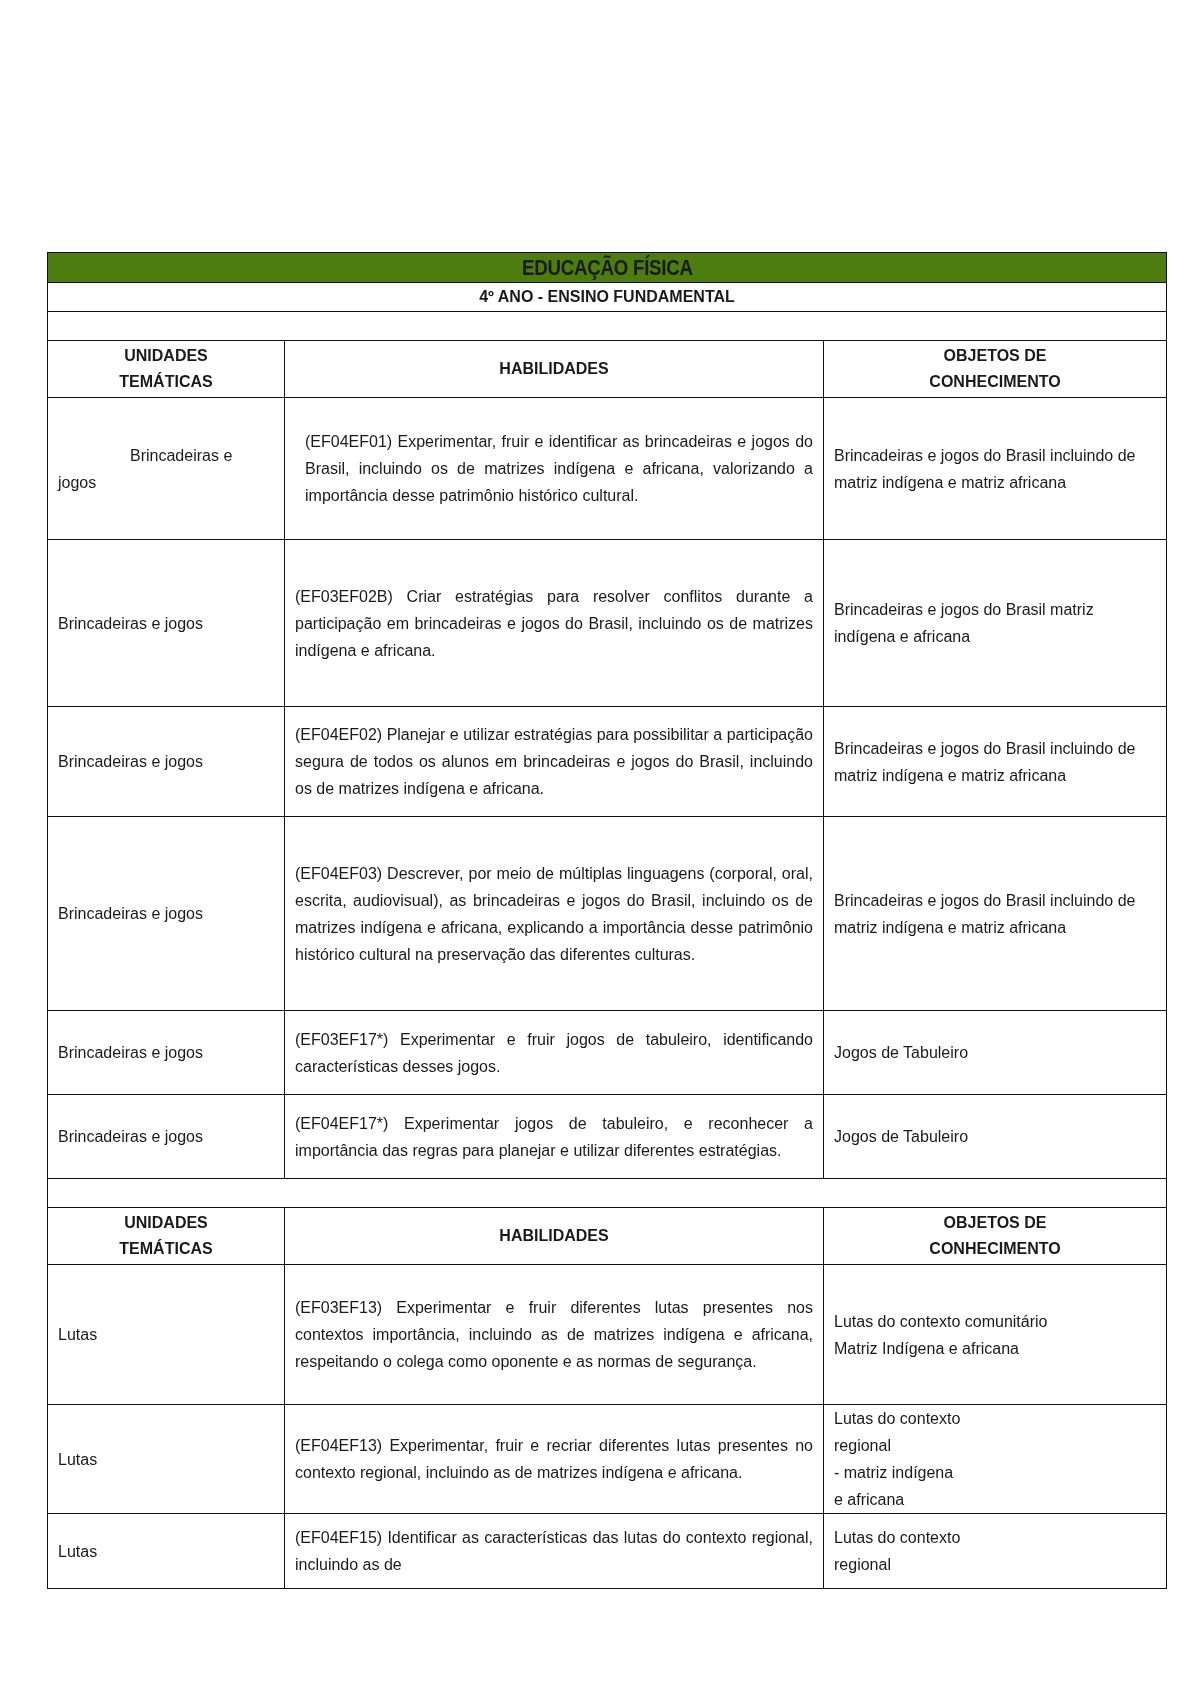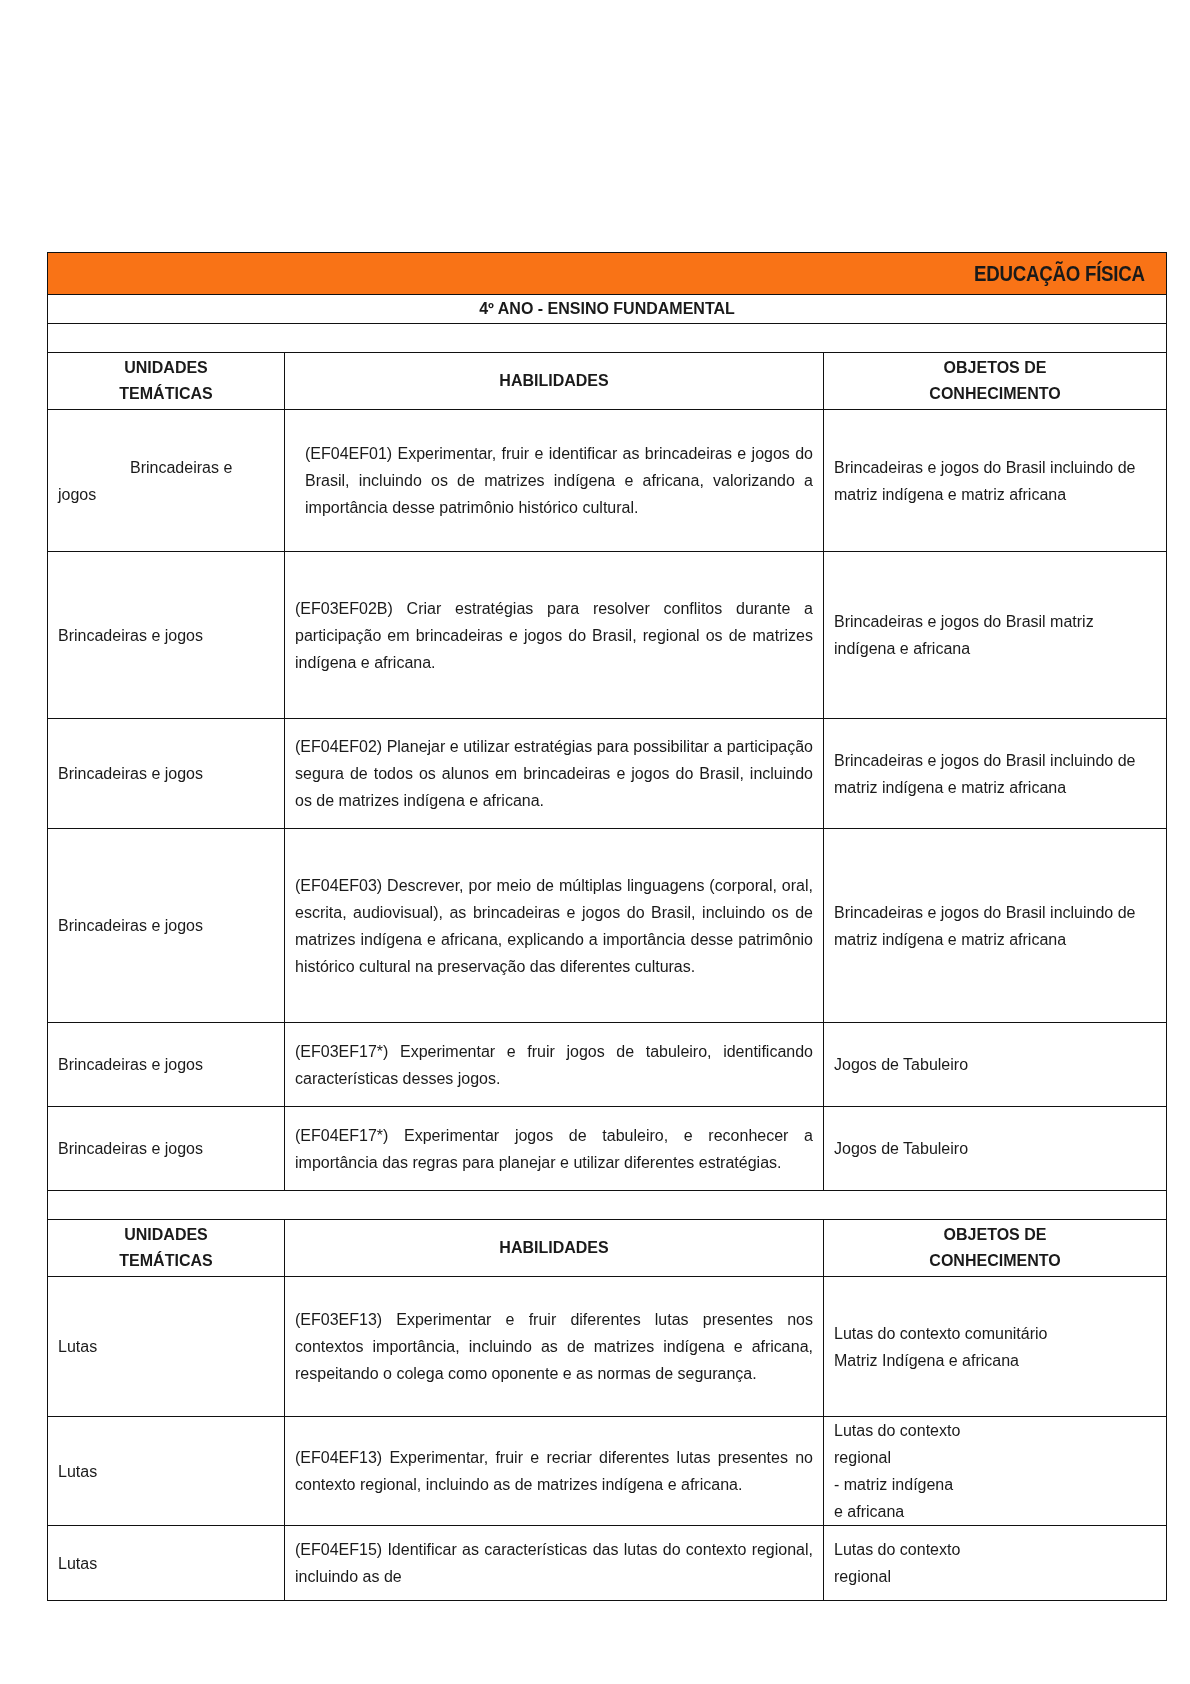--- a/index.html
+++ b/index.html
@@ -10,8 +10,8 @@
     table.doc td { border: 1.5px solid #111; padding: 0 10px; vertical-align: middle;
                    font-size: 16px; line-height: 27px; }
     col.c1 { width: 237px; } col.c2 { width: 539px; } col.c3 { width: 343px; }
-    tr.band td { background: #f97316; text-align: right; font-weight: bold; font-size: 22px;
-                 height: 29px; padding: 6px; line-height: 29px; letter-spacing: -0.3px; }
+    tr.band td { background: #4d7c0f; text-align: center; font-weight: bold; font-size: 22px;
+                 height: 29px; padding: 0; line-height: 29px; letter-spacing: -0.3px; }
     tr.band td span { display: inline-block; transform: scaleX(0.85); }
     tr.sub td { text-align: center; font-weight: bold; height: 28px; padding: 0; line-height: 28px; }
     tr.blank td { height: 28px; padding: 0; }

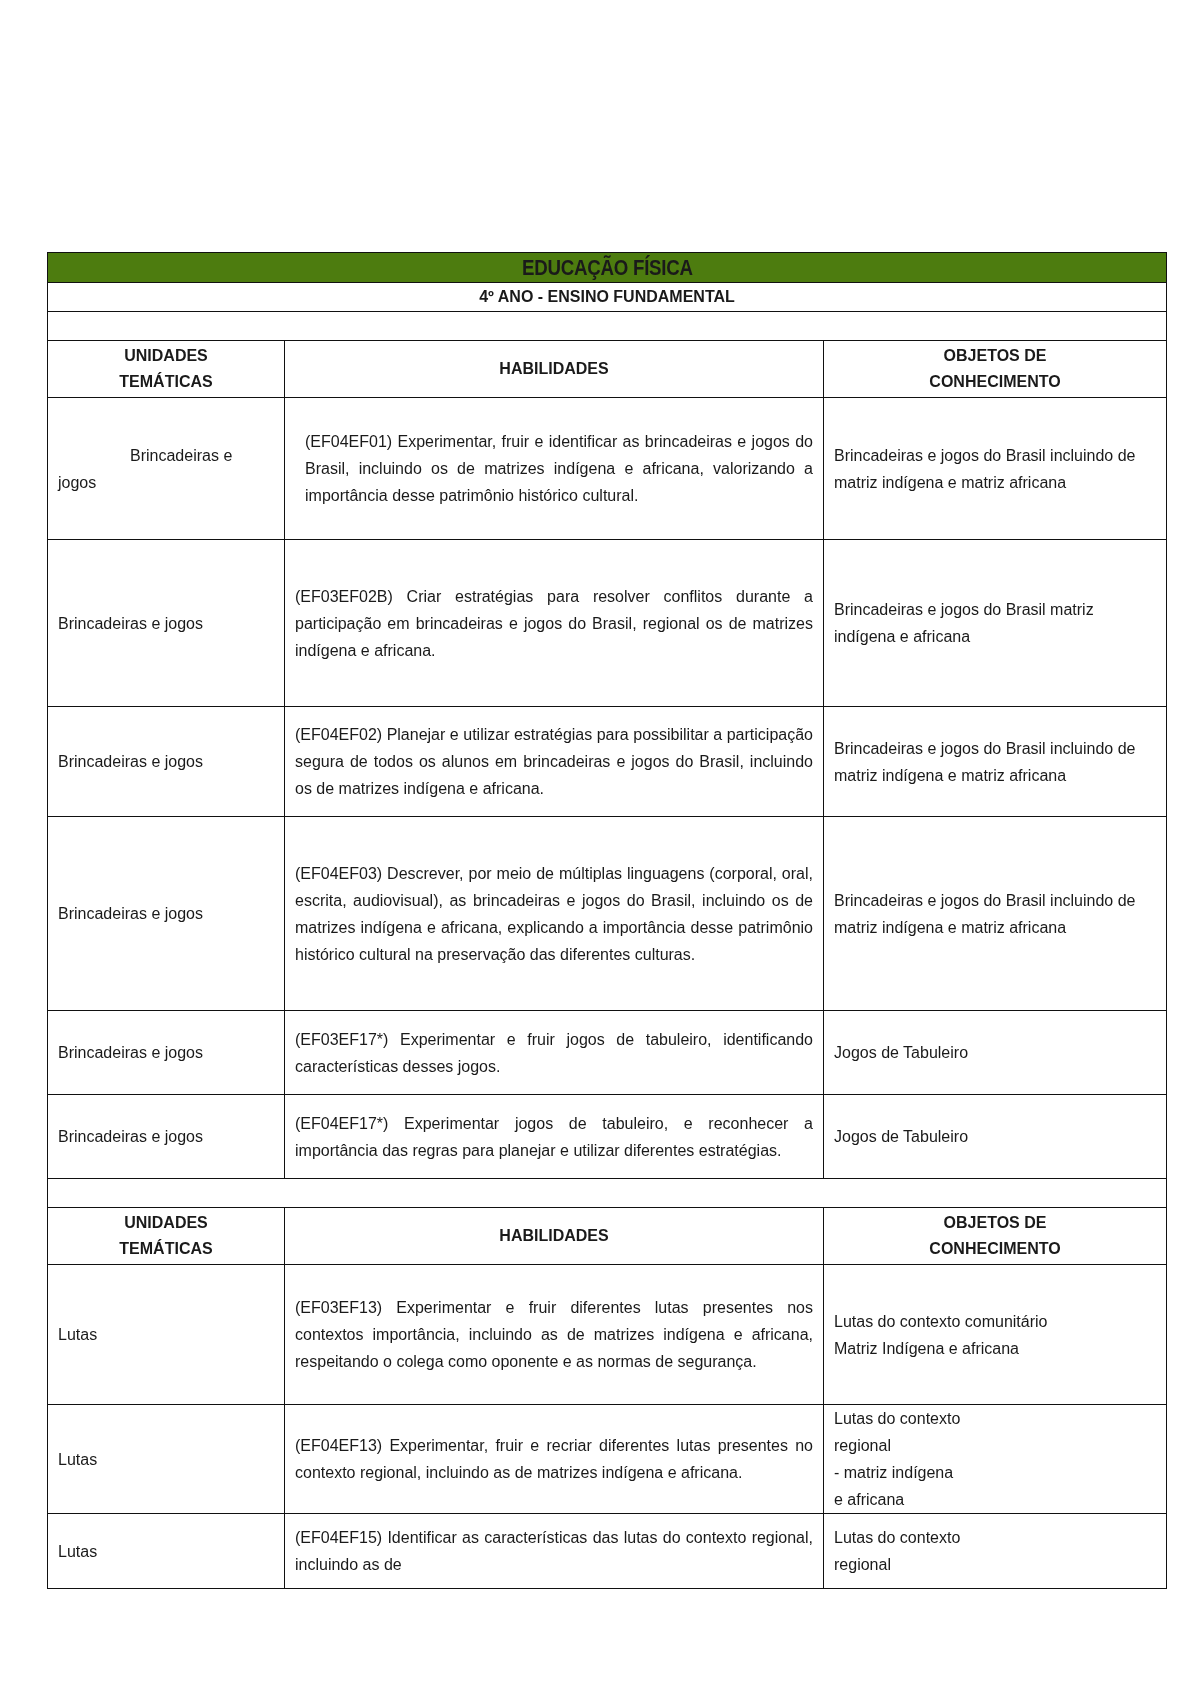--- a/index.html
+++ b/index.html
@@ -59,7 +59,7 @@
     </tr>
     <tr class="r2">
       <td class="unit">Brincadeiras e jogos</td>
-      <td class="hab">(EF03EF02B) Criar estratégias para resolver conflitos durante a participação em brincadeiras e jogos do Brasil, regional os de matrizes indígena e africana.</td>
+      <td class="hab">(EF03EF02B) Criar estratégias para resolver conflitos durante a participação em brincadeiras e jogos do Brasil, incluindo os de matrizes indígena e africana.</td>
       <td class="obj">Brincadeiras e jogos do Brasil matriz indígena e africana</td>
     </tr>
     <tr class="r3">

